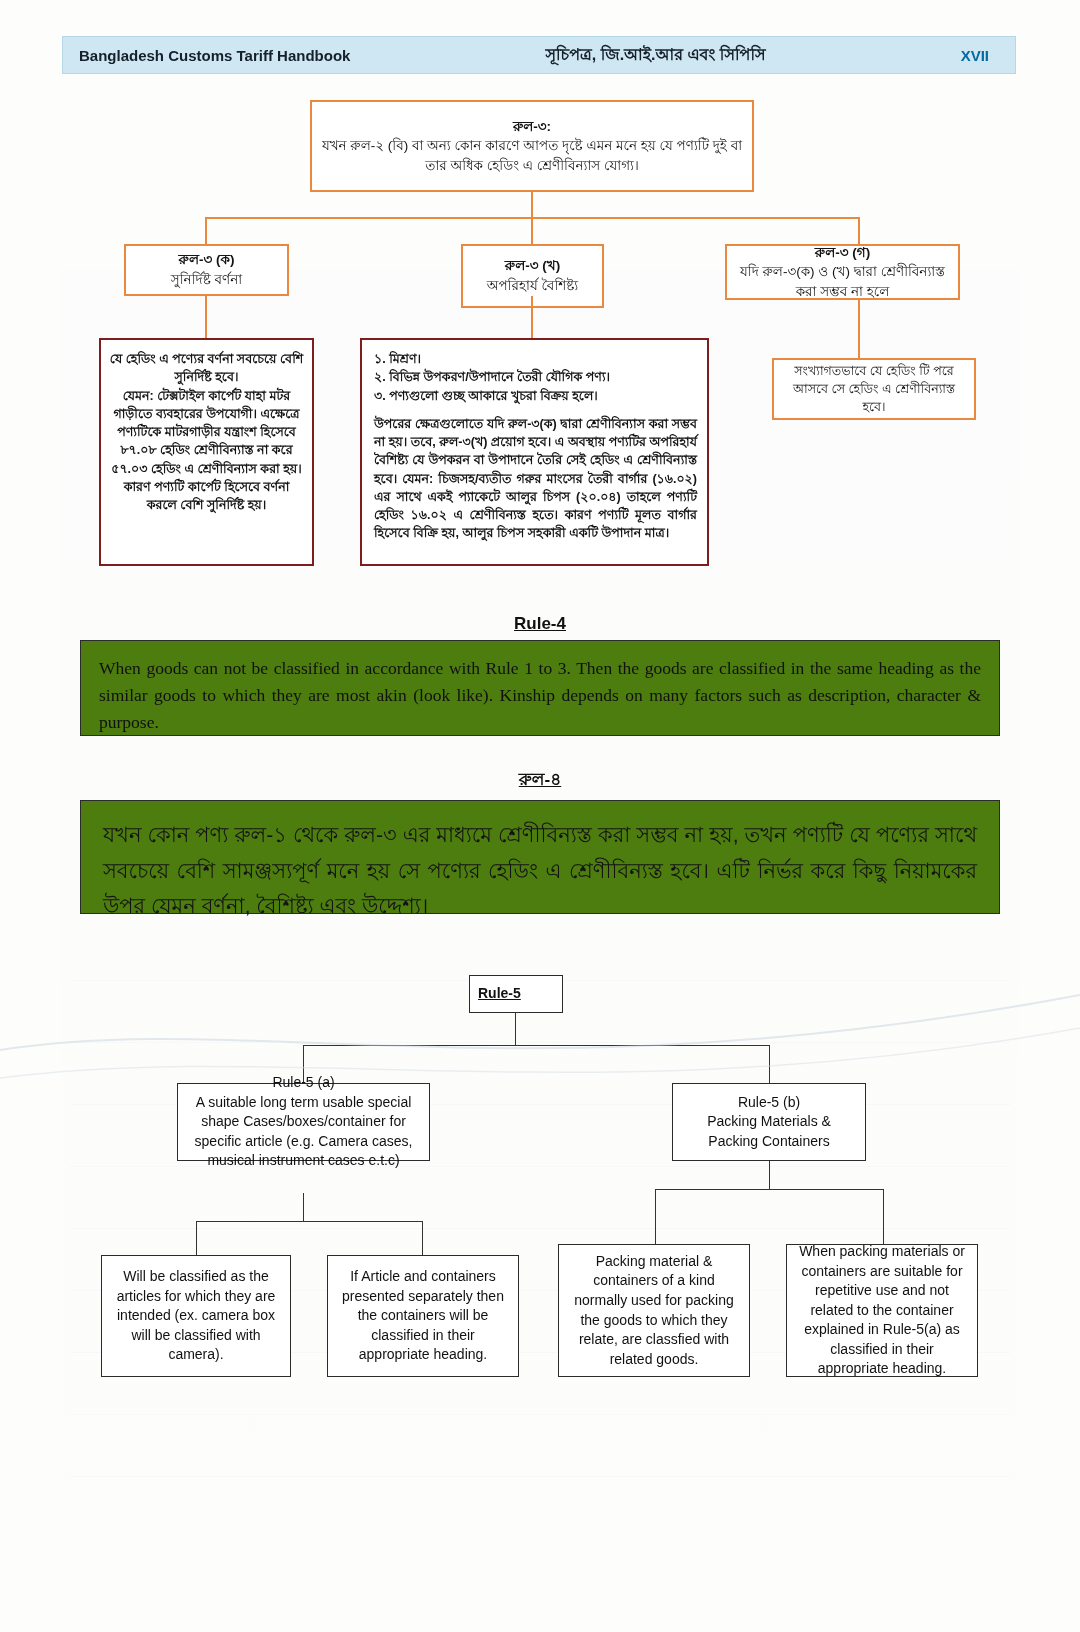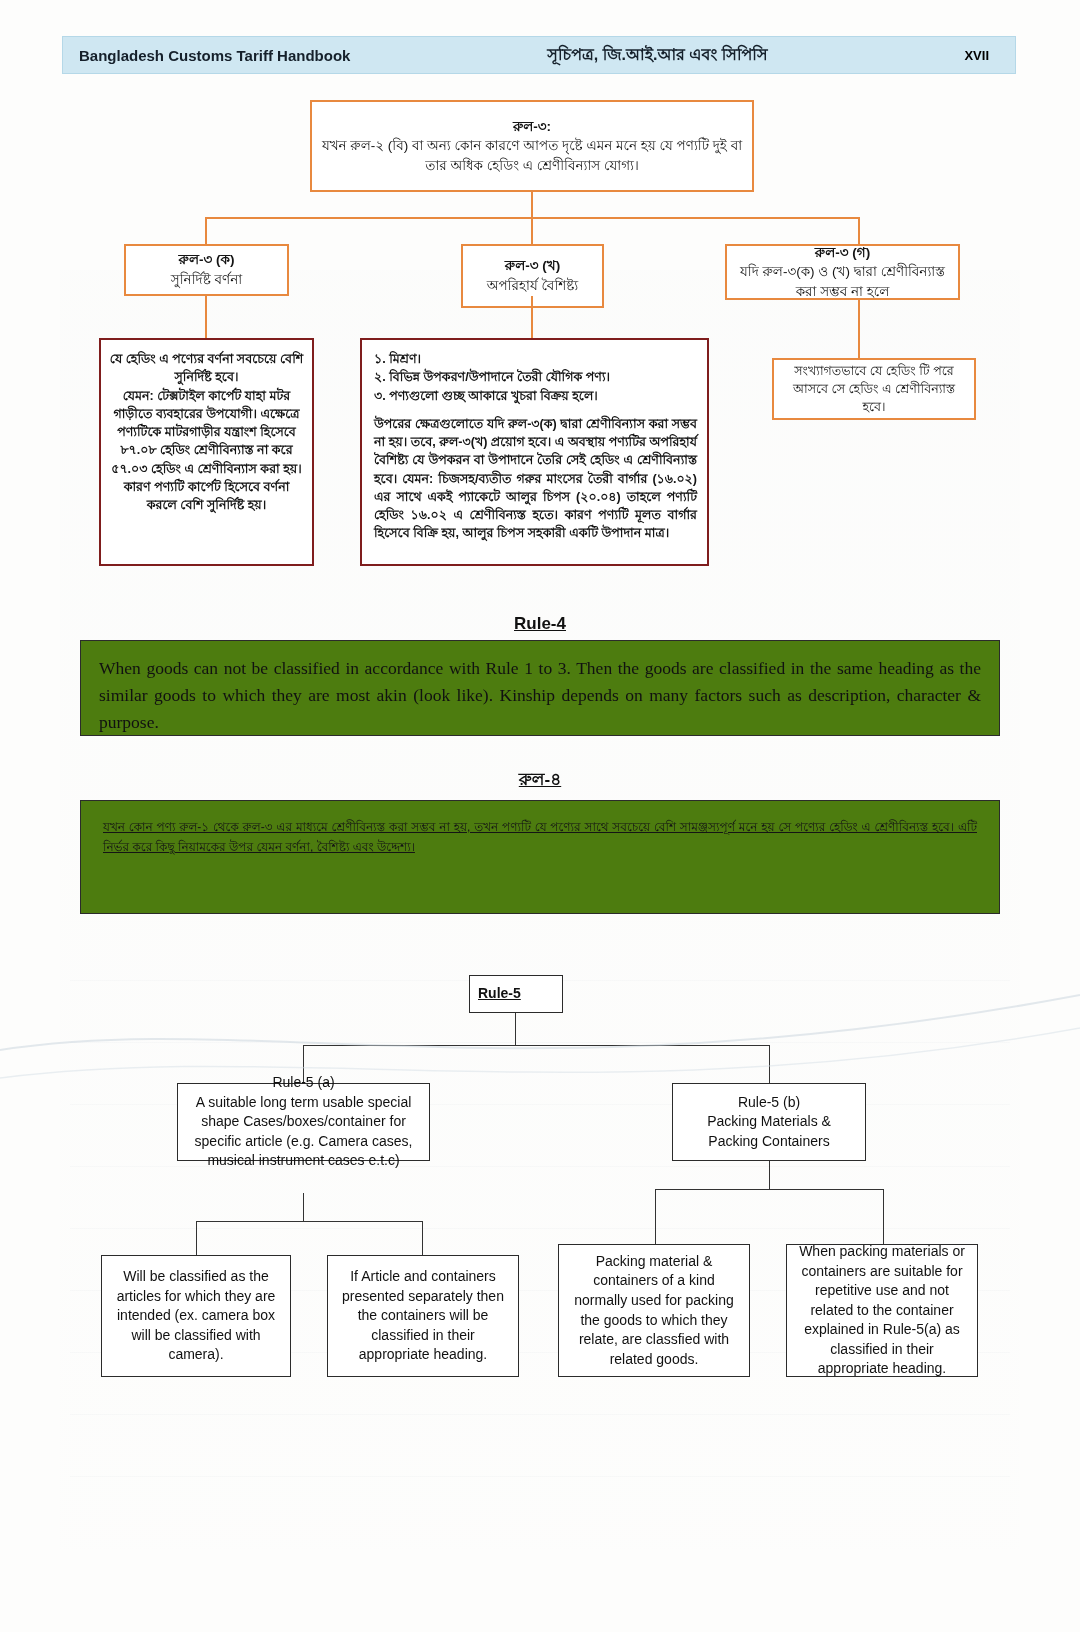--- a/index.html
+++ b/index.html
@@ -73,9 +73,9 @@
     font-weight: bold;
   }
   .header-right {
-    font-size: 13px;
-    font-weight: bold;
-    color: #000000;
+    font-size: 15px;
+    font-weight: bold;
+    color: #0369a1;
     padding-right: 26px;
     white-space: nowrap;
   }

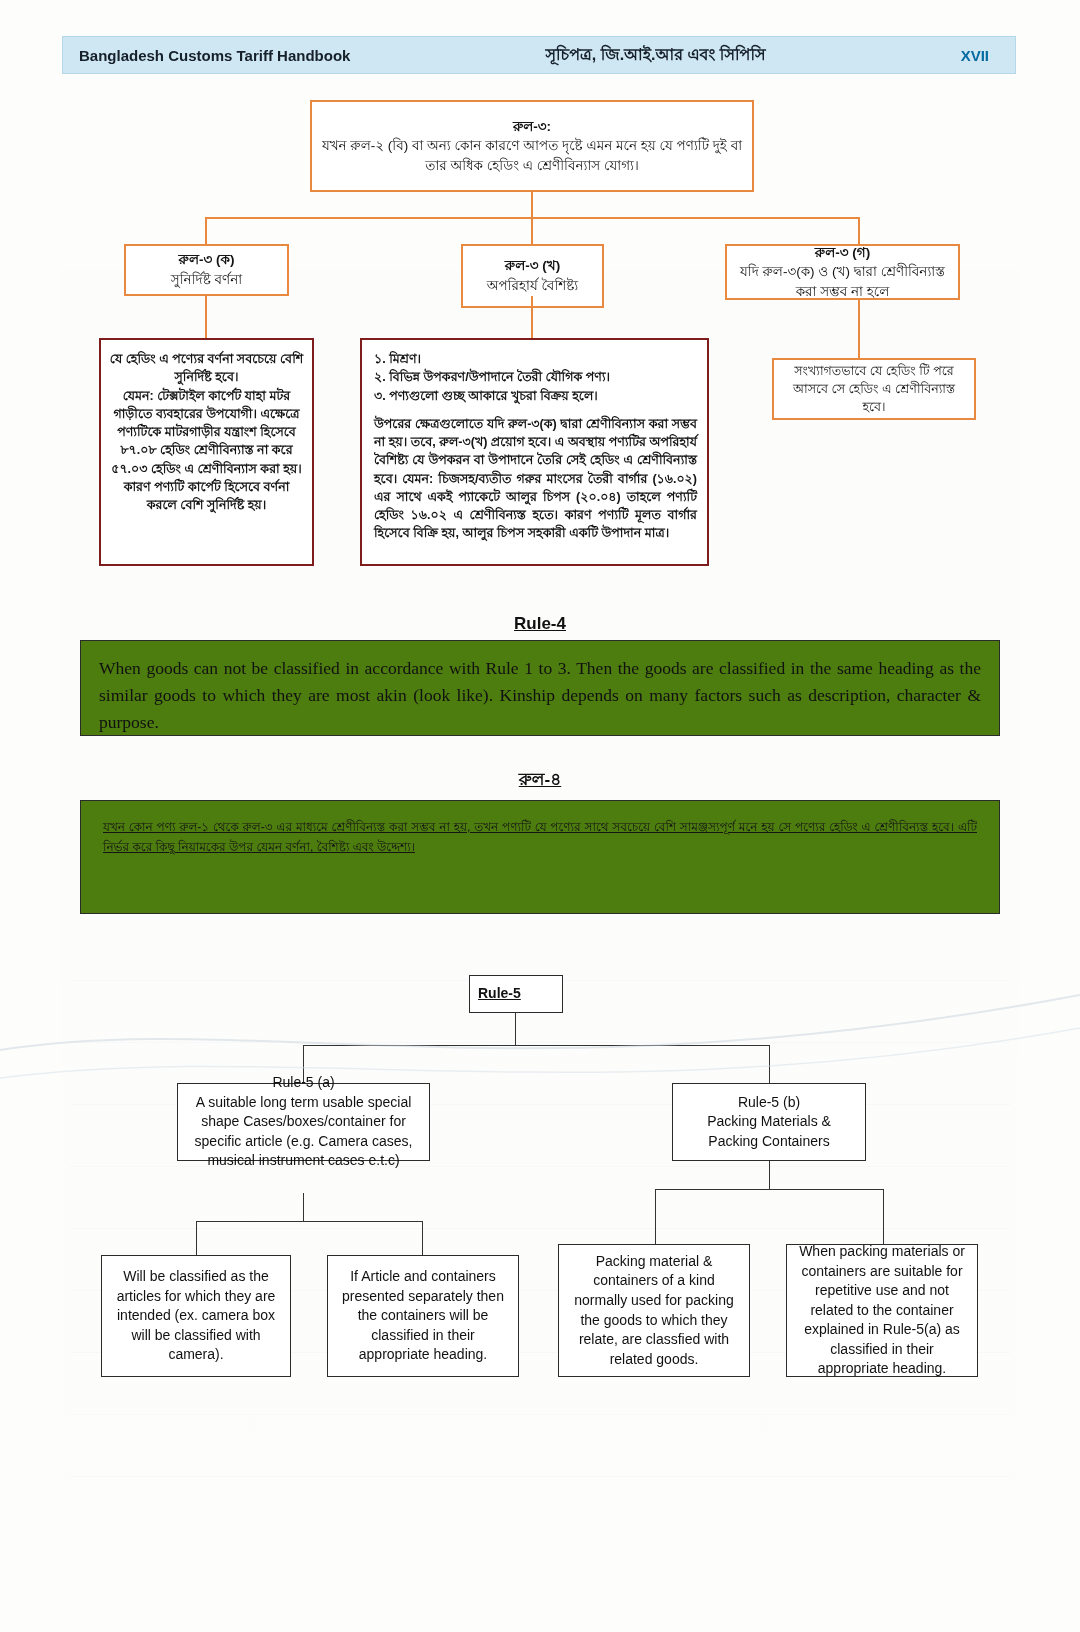--- a/index.html
+++ b/index.html
@@ -266,7 +266,7 @@
   <div class="rule-heading" style="left:440px; top:766px; width:200px;">রুল-৪</div>
 
   <div class="wide-box" style="left:80px; top:800px; width:920px; height:114px; padding:16px 22px;">
-    <p class="bn justify" style="font-size:12px; line-height:1.7;text-decoration:underline;">যখন কোন পণ্য রুল-১ থেকে রুল-৩ এর মাধ্যমে শ্রেণীবিন্যস্ত করা সম্ভব না হয়, তখন পণ্যটি যে পণ্যের সাথে সবচেয়ে বেশি সামঞ্জস্যপূর্ণ মনে হয় সে পণ্যের হেডিং এ শ্রেণীবিন্যস্ত হবে। এটি নির্ভর করে কিছু নিয়ামকের উপর যেমন বর্ণনা, বৈশিষ্ট্য এবং উদ্দেশ্য।</p>
+    <p class="bn justify" style="font-size:21px; line-height:1.7;">যখন কোন পণ্য রুল-১ থেকে রুল-৩ এর মাধ্যমে শ্রেণীবিন্যস্ত করা সম্ভব না হয়, তখন পণ্যটি যে পণ্যের সাথে সবচেয়ে বেশি সামঞ্জস্যপূর্ণ মনে হয় সে পণ্যের হেডিং এ শ্রেণীবিন্যস্ত হবে। এটি নির্ভর করে কিছু নিয়ামকের উপর যেমন বর্ণনা, বৈশিষ্ট্য এবং উদ্দেশ্য।</p>
   </div>
 
   <div class="r5box" style="left:469px; top:975px; width:94px; height:38px;">

